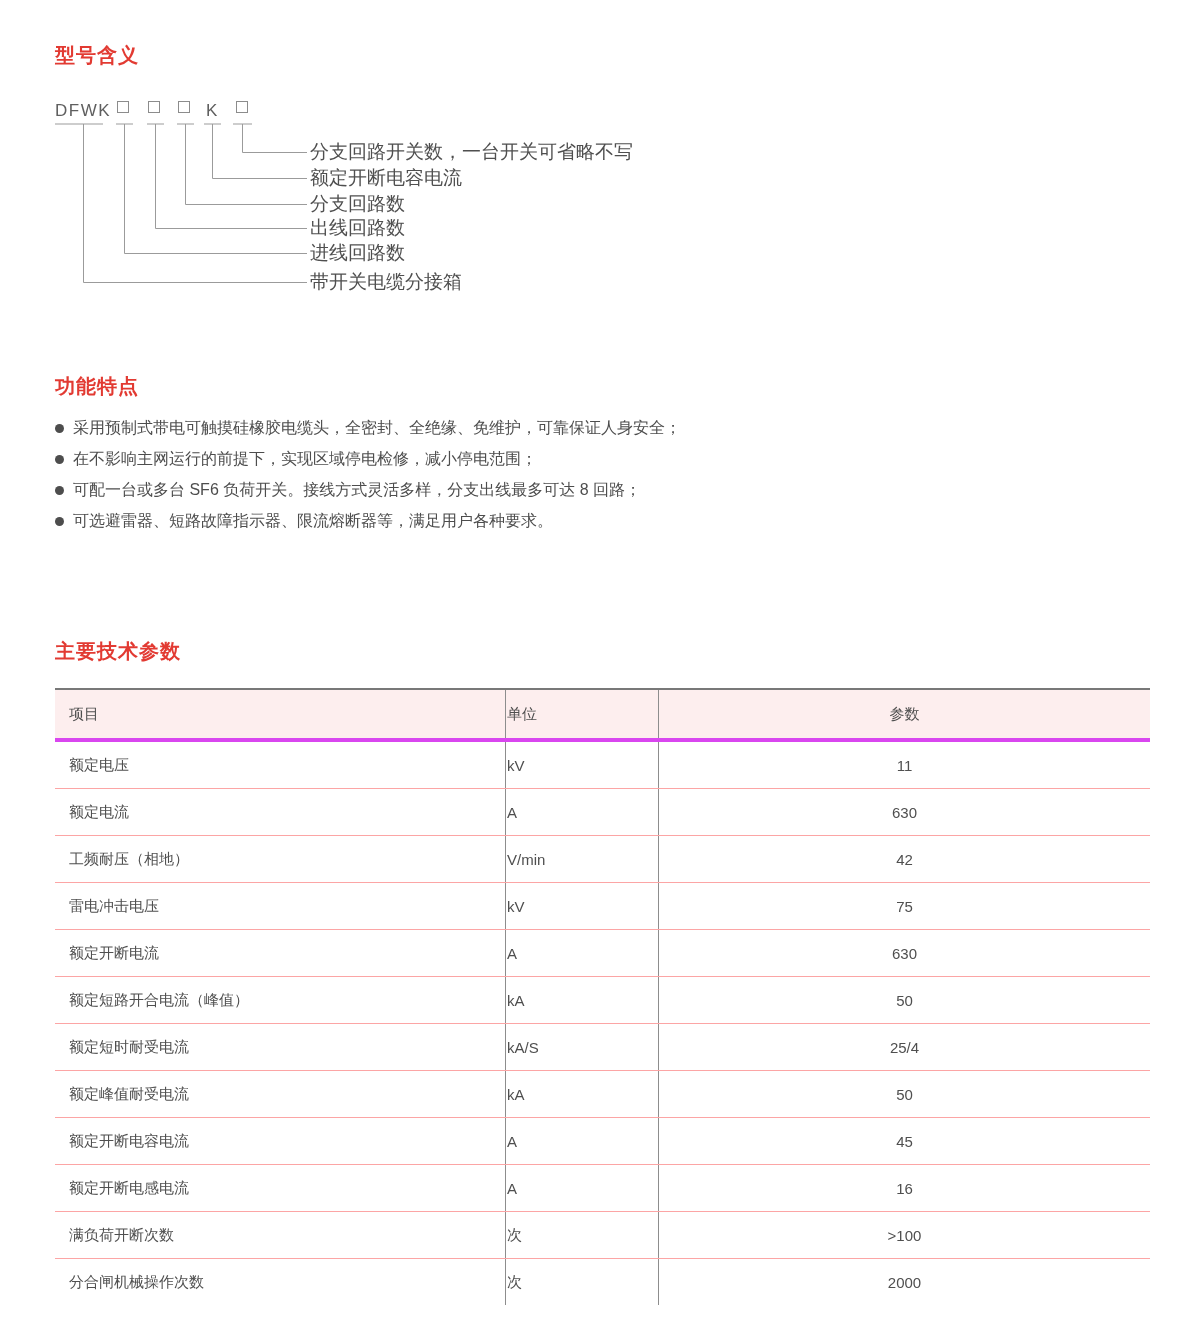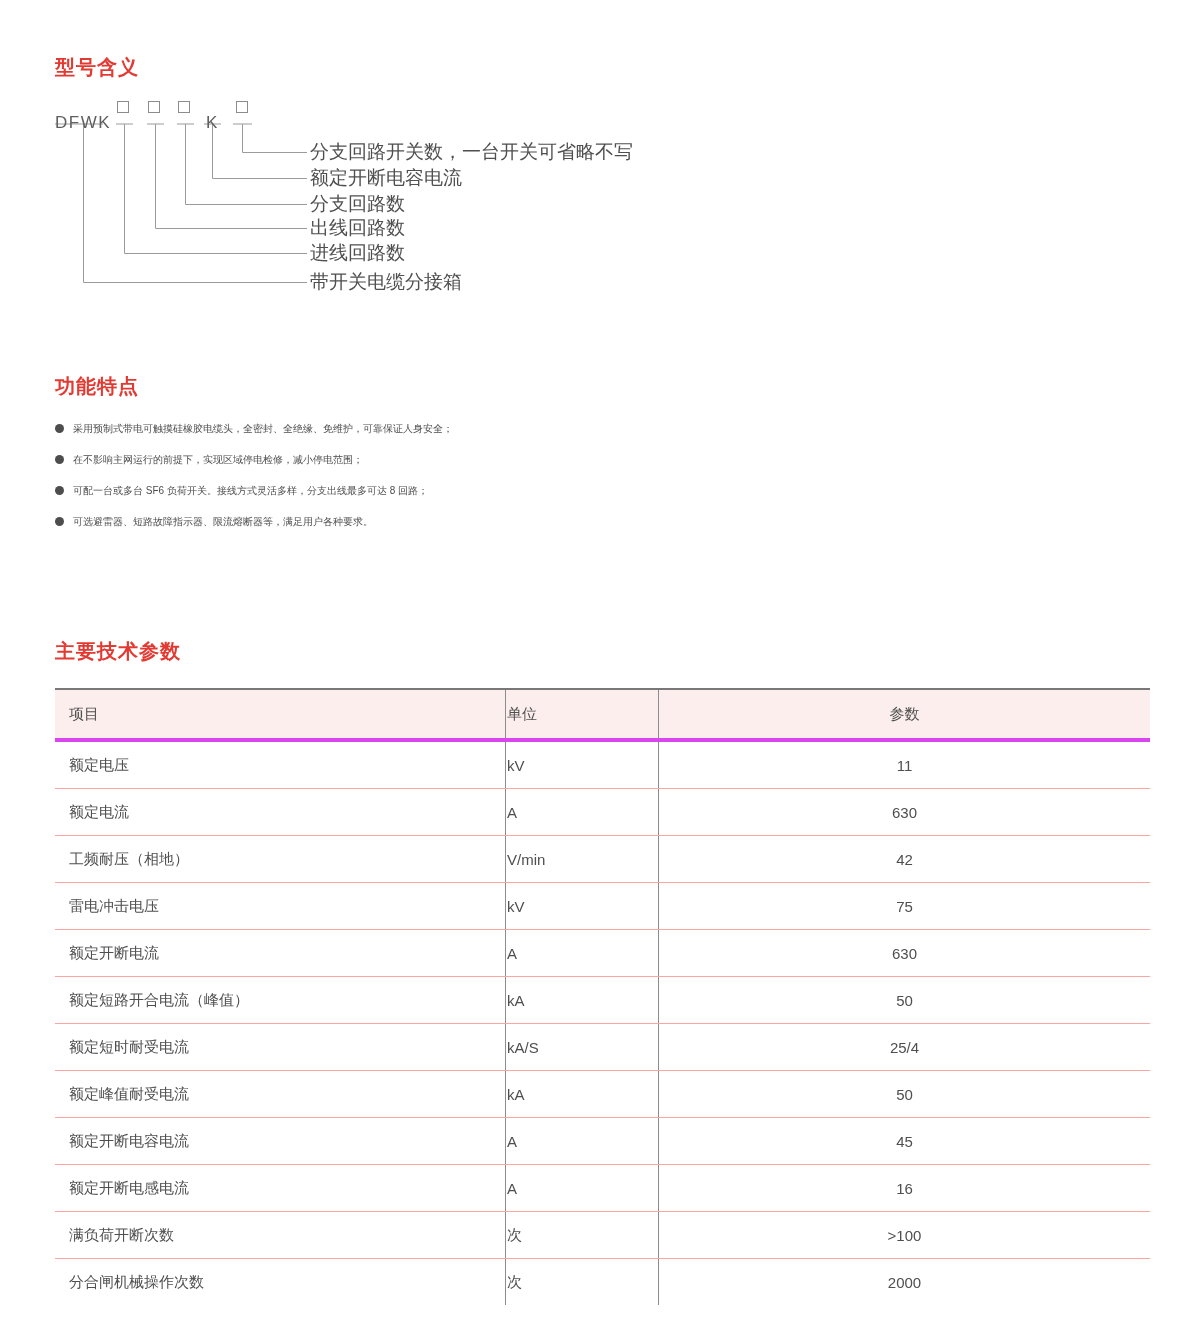--- a/index.html
+++ b/index.html
@@ -45,7 +45,7 @@
 
 <div class="page">
 
-  <h2 class="sec-title" style="top:54px">型号含义</h2>
+  <h2 class="sec-title" style="top:42px">型号含义</h2>
 
   <div class="diagram">
     <svg class="connectors" width="310" height="200" viewBox="0 0 310 200" fill="none" stroke="#9b9b9b" stroke-width="1">

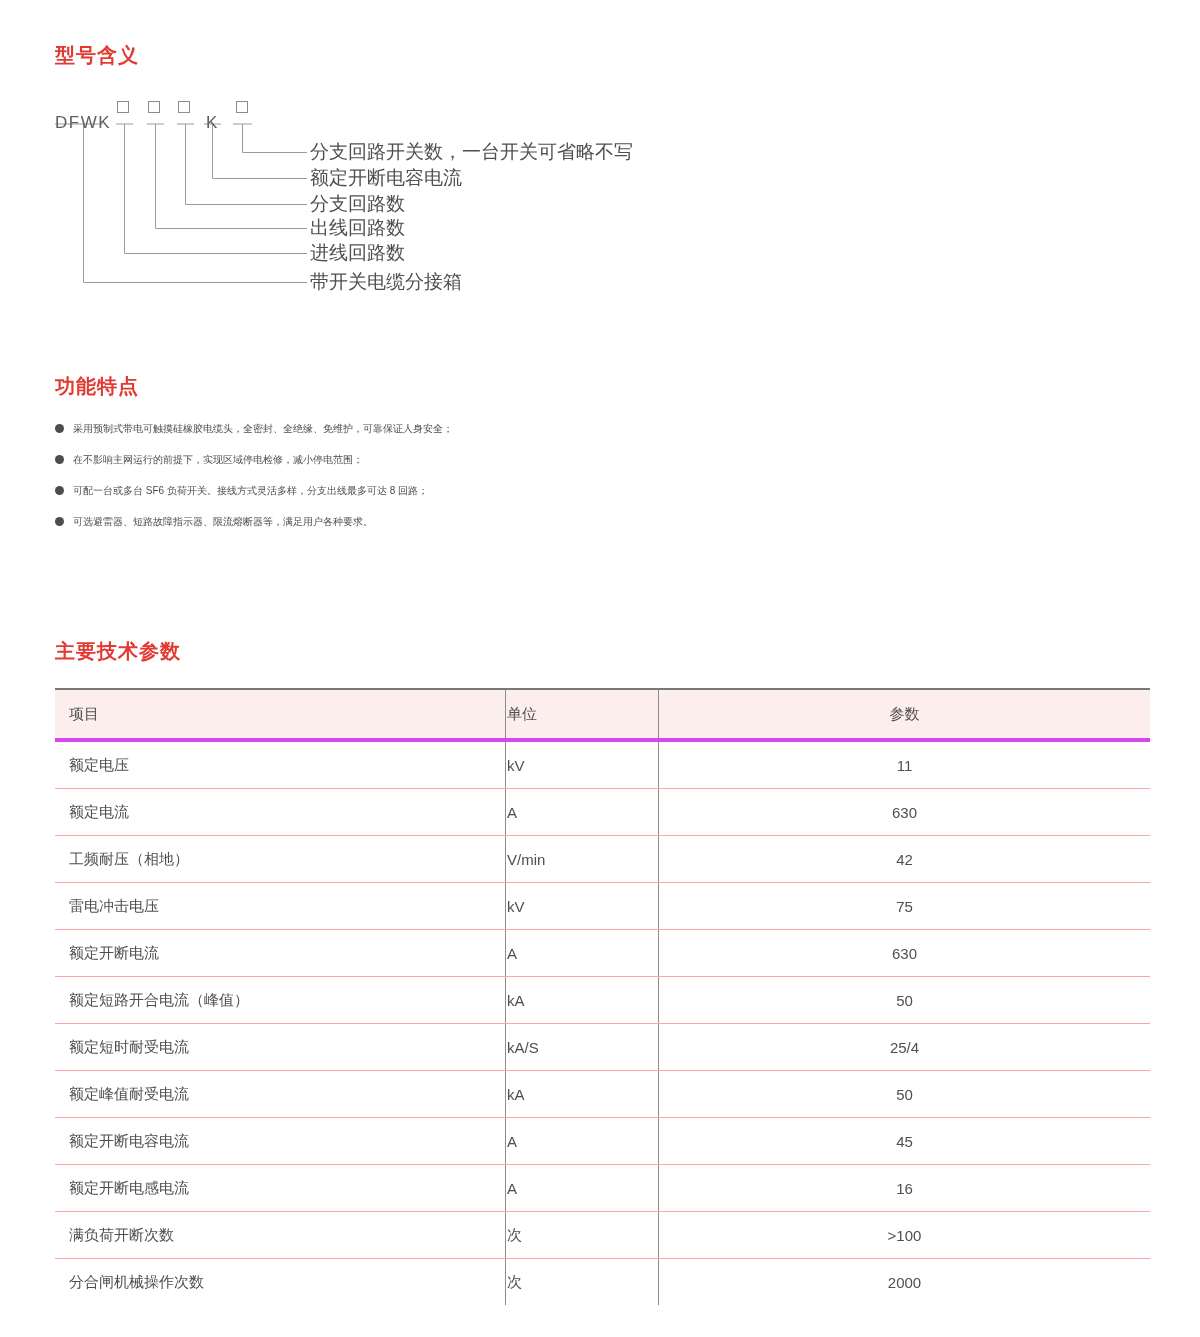--- a/index.html
+++ b/index.html
@@ -13,7 +13,7 @@
   }
   
   .diagram{position:absolute;left:55px;top:97px;width:780px;height:205px;}
-  .code{position:absolute;top:16px;font-size:17px;color:#5f5f5f;letter-spacing:1.5px;white-space:nowrap;}
+  .code{position:absolute;top:4px;font-size:17px;color:#5f5f5f;letter-spacing:1.5px;white-space:nowrap;}
   .code-prefix{left:0;}
   .code-k{left:151px;}
   .pbox{position:absolute;top:4px;width:10px;height:10px;border:1.5px solid #8c8c8c;background:#fff;}

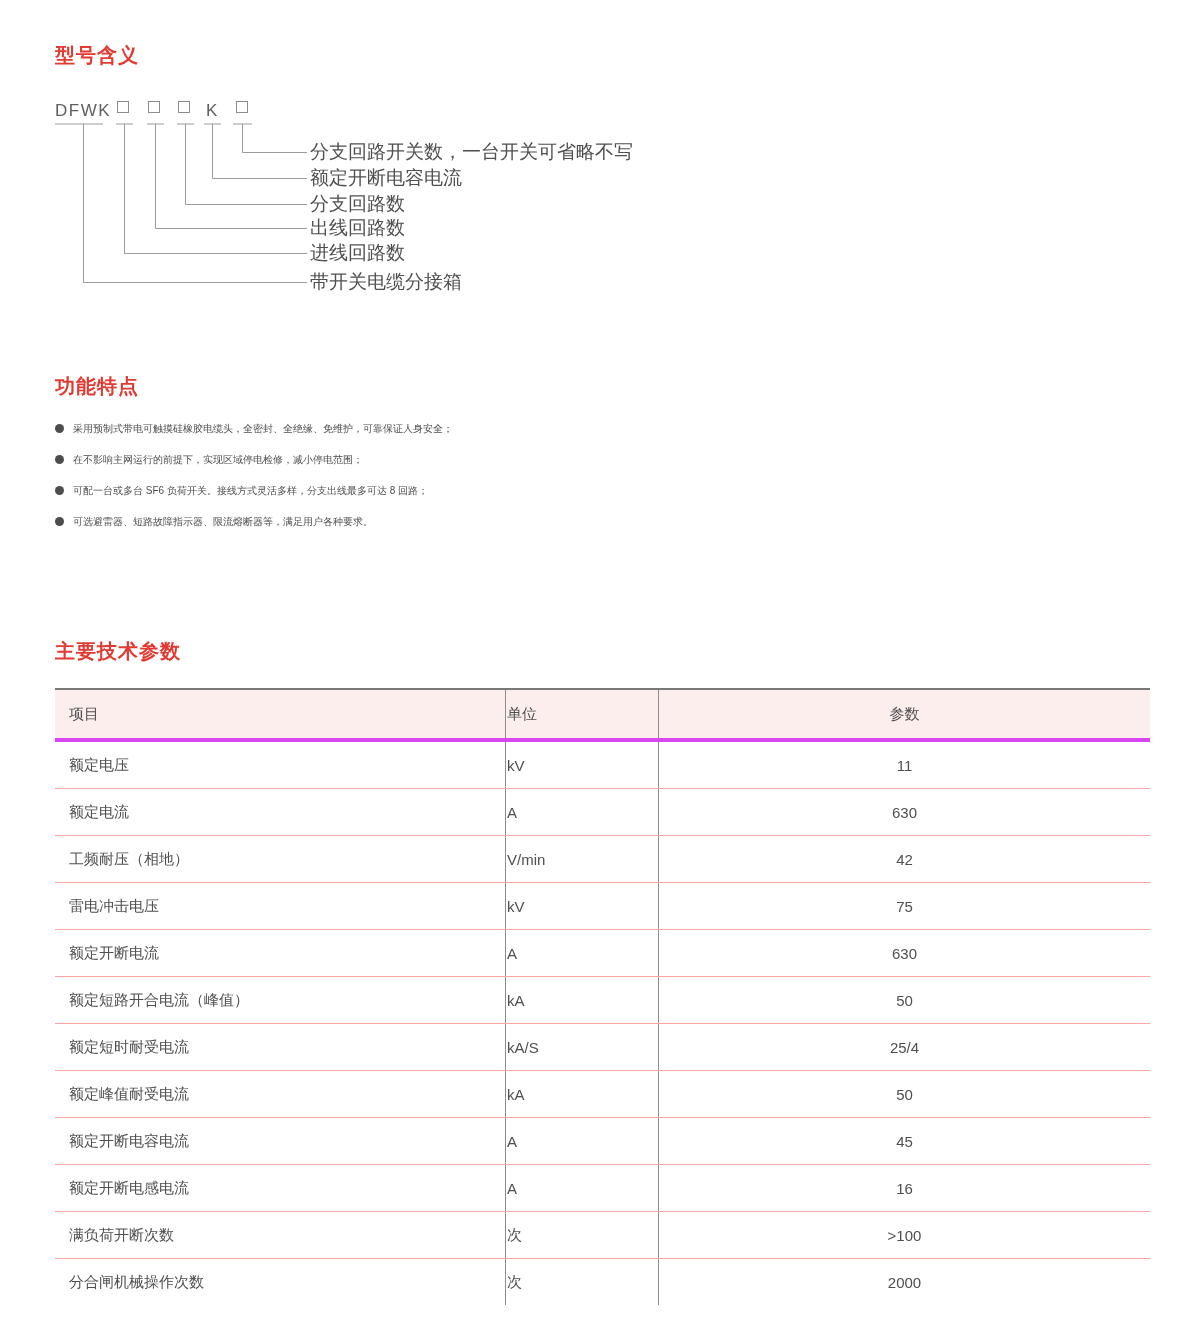--- a/index.html
+++ b/index.html
@@ -23,7 +23,7 @@
   }
   
   .features{position:absolute;left:55px;top:413px;margin:0;padding:0;list-style:none;width:980px;}
-  .features li{display:flex;align-items:center;height:31px;font-size:10px;color:#4d4d4d;white-space:nowrap;}
+  .features li{display:flex;align-items:center;height:31px;font-size:16px;color:#4d4d4d;white-space:nowrap;}
   .dot{width:9px;height:9px;border-radius:50%;background:#4d4d4d;margin-right:9px;flex:0 0 auto;}
   
   .params{

